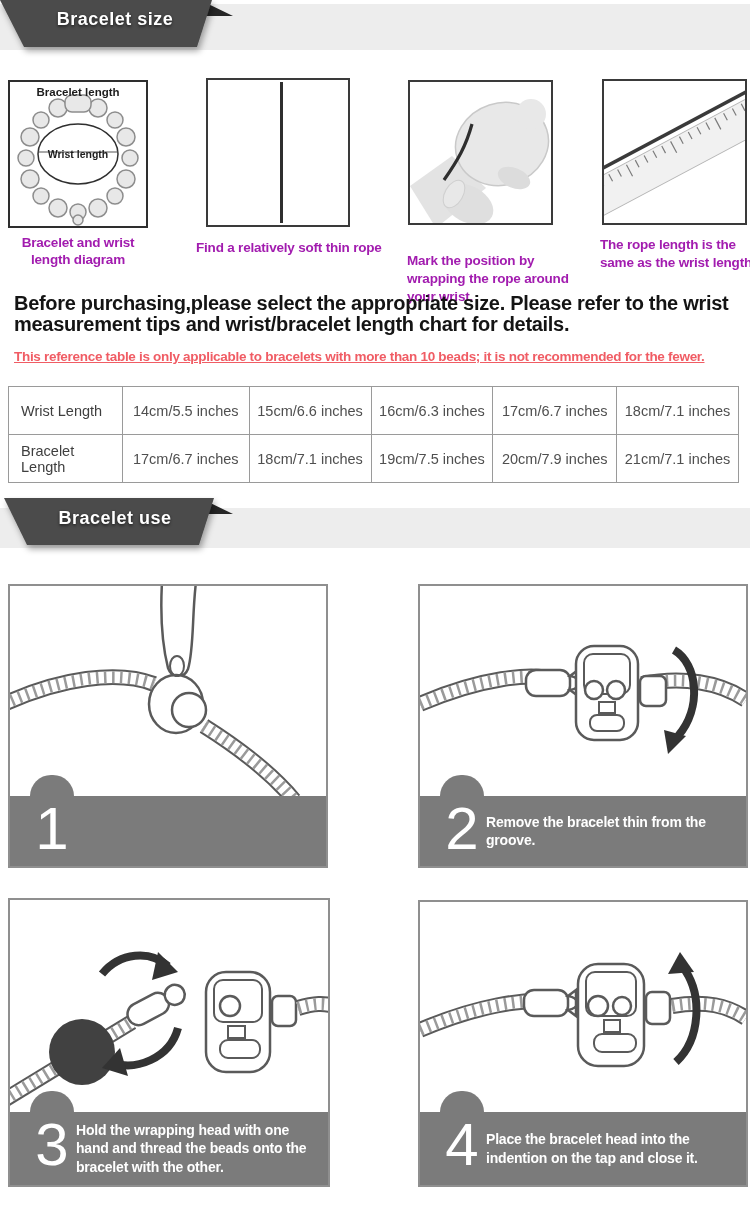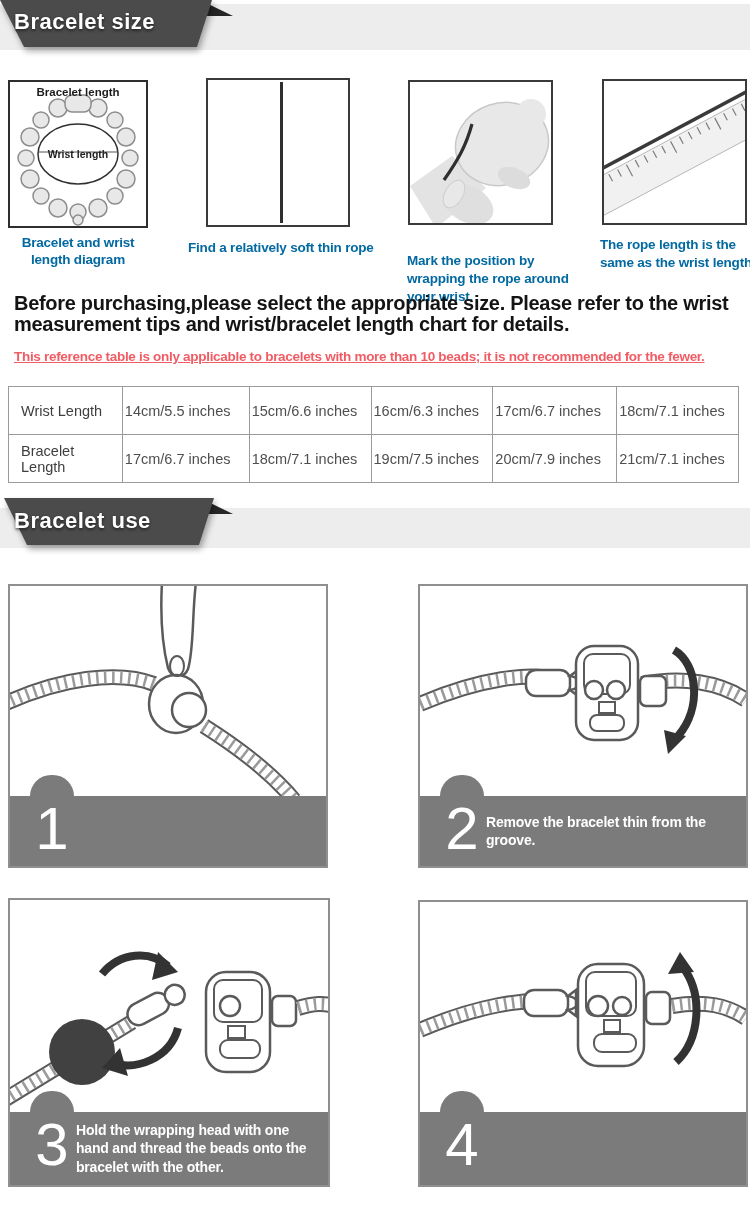--- a/index.html
+++ b/index.html
@@ -18,8 +18,8 @@
   .banner-2 { left:0; top:496px;padding-left:26px; }
   .banner svg { position:absolute; left:0; top:0; }
   .banner-title {
-    position:absolute; left:14px; top:9px; width:190px; text-align:left;
-    color:#fff; font-size:22px; font-weight:bold; letter-spacing:0.5px;
+    position:absolute; left:20px; top:9px; width:190px; text-align:center;
+    color:#fff; font-size:18px; font-weight:bold; letter-spacing:0.5px;
     text-shadow:0 2px 3px rgba(0,0,0,0.45), 0 0 2px rgba(0,0,0,0.3);
   }
   .banner-2 .banner-title { top:12px; }

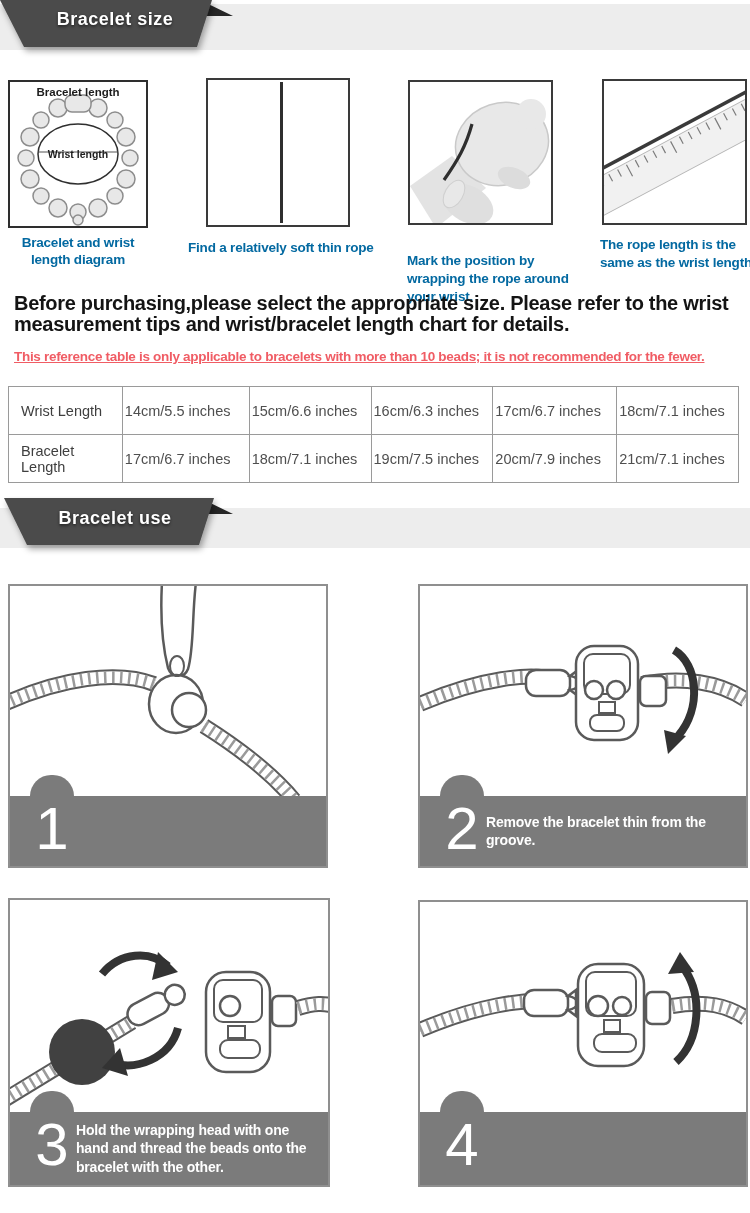--- a/index.html
+++ b/index.html
@@ -37,7 +37,7 @@
     font-size:10.5px; font-weight:bold; color:#1c1c1c; }
   .rope-line { position:absolute; left:50%; top:2px; bottom:2px; width:3px; margin-left:2px; background:#2f2f2f; }
 
-  .caption { position:absolute; font-weight:bold; color:#0369a1; font-size:13.5px; letter-spacing:-0.2px; }
+  .caption { position:absolute; font-weight:bold; color:#a21caf; font-size:13.5px; letter-spacing:-0.2px; }
   .caption-1 { left:8px;  top:234px; width:140px; text-align:center; line-height:17px; }
   .caption-2 { left:188px; top:240px; white-space:nowrap; }
   .caption-3 { left:407px; top:236px; width:162px; line-height:18px;margin-top:16px; }

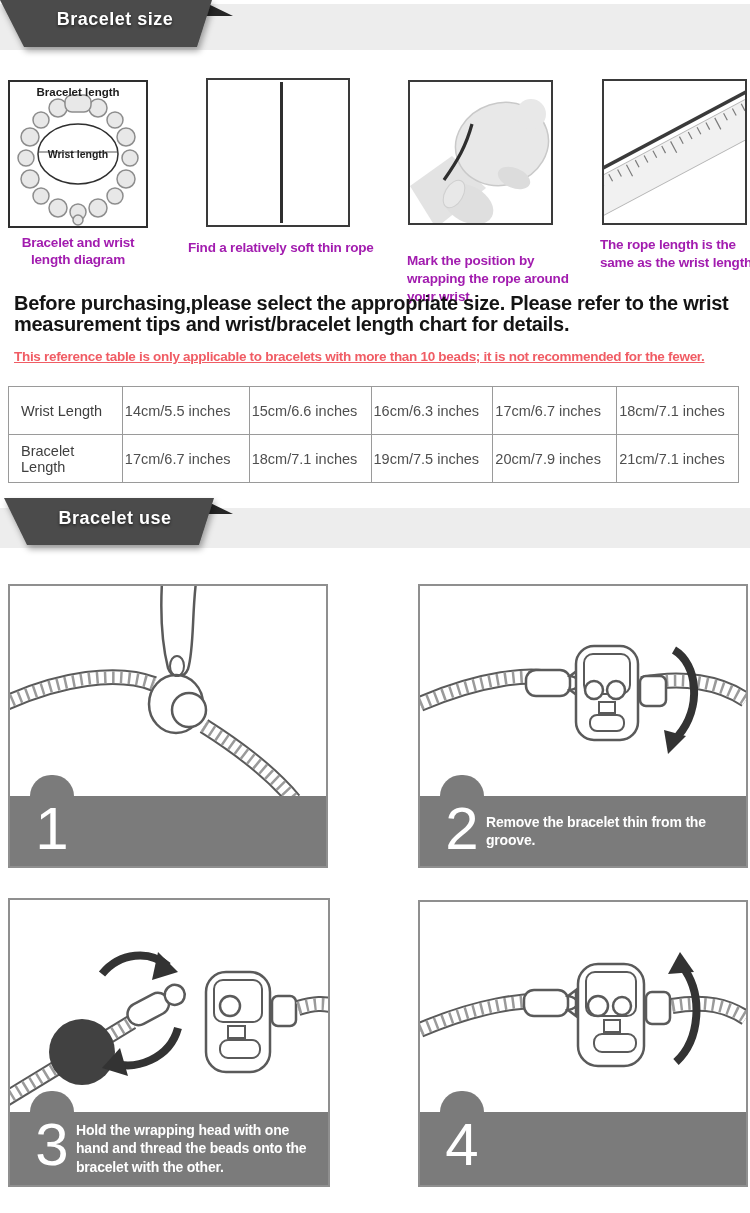--- a/index.html
+++ b/index.html
@@ -39,7 +39,7 @@
 
   .caption { position:absolute; font-weight:bold; color:#a21caf; font-size:13.5px; letter-spacing:-0.2px; }
   .caption-1 { left:8px;  top:234px; width:140px; text-align:center; line-height:17px; }
-  .caption-2 { left:188px; top:240px; white-space:nowrap; }
+  .caption-2 { left:196px; top:240px; white-space:nowrap; }
   .caption-3 { left:407px; top:236px; width:162px; line-height:18px;margin-top:16px; }
   .caption-4 { left:600px; top:236px; width:158px; line-height:17.5px; }
 

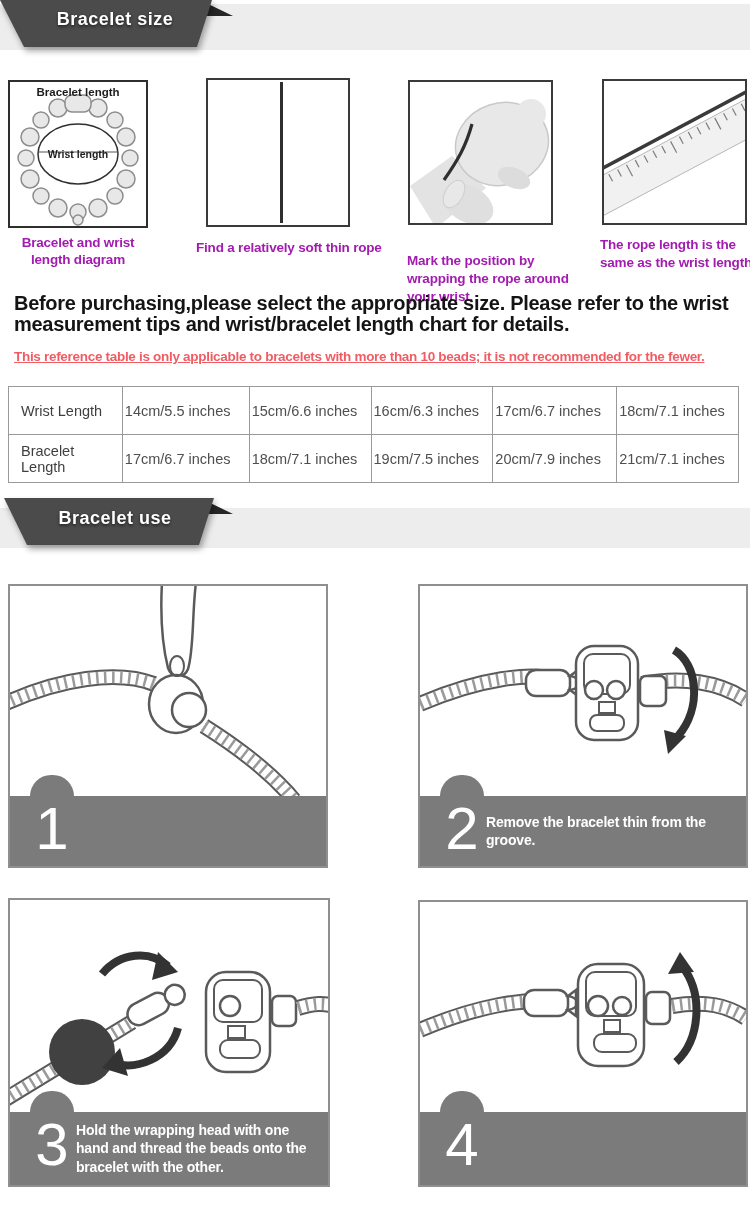--- a/index.html
+++ b/index.html
@@ -56,7 +56,7 @@
   table.size-table { position:absolute; left:8px; top:386px; width:731px; border-collapse:collapse; }
   .size-table td {
     border:1px solid #9a9a9a; height:48px; font-size:14.5px; color:#4f4f4f;
-    padding:0 2px; background:#fff;
+    text-align:center; padding:0 2px; background:#fff;
   }
   .size-table td.rowhead { text-align:left; padding-left:12px; width:114px; color:#3f3f3f; }
 

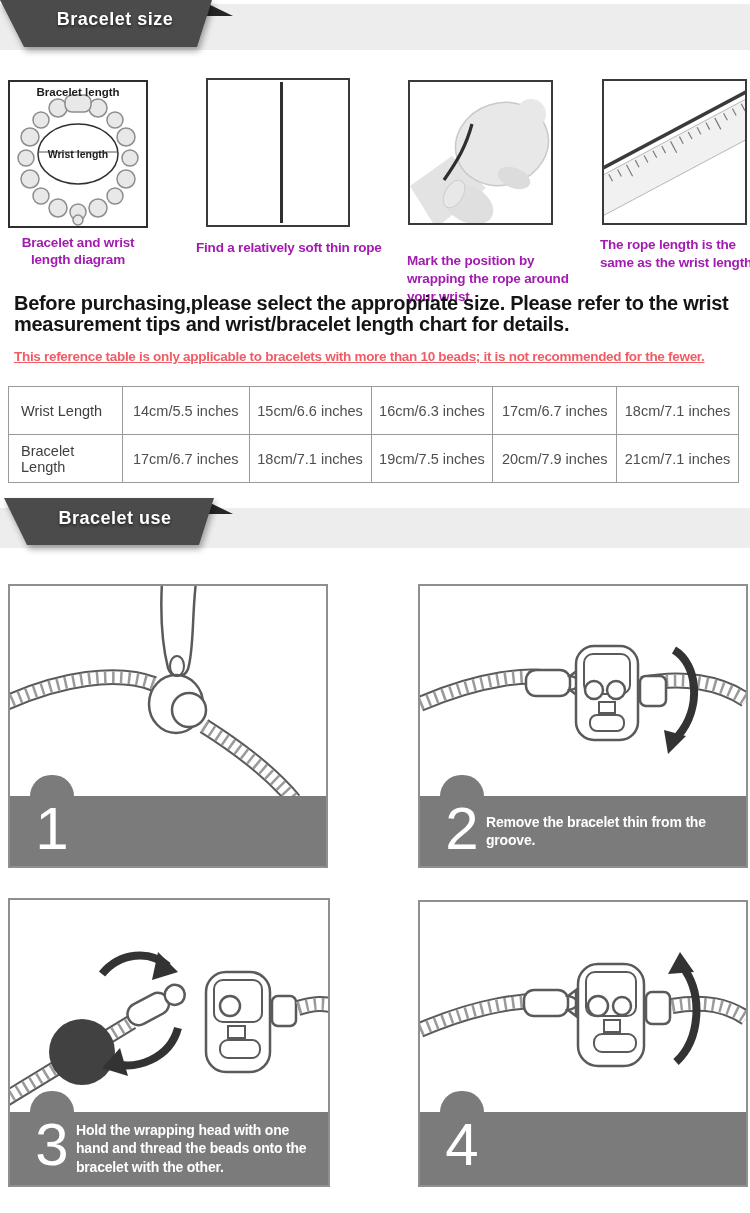--- a/index.html
+++ b/index.html
@@ -305,6 +305,7 @@
     <div class="band band-h73">
       <div class="bump"></div>
       <div class="step-num">4</div>
+      <div class="band-text">Place the bracelet head into the indention on the tap and close it.</div>
     </div>
   </div>
 

